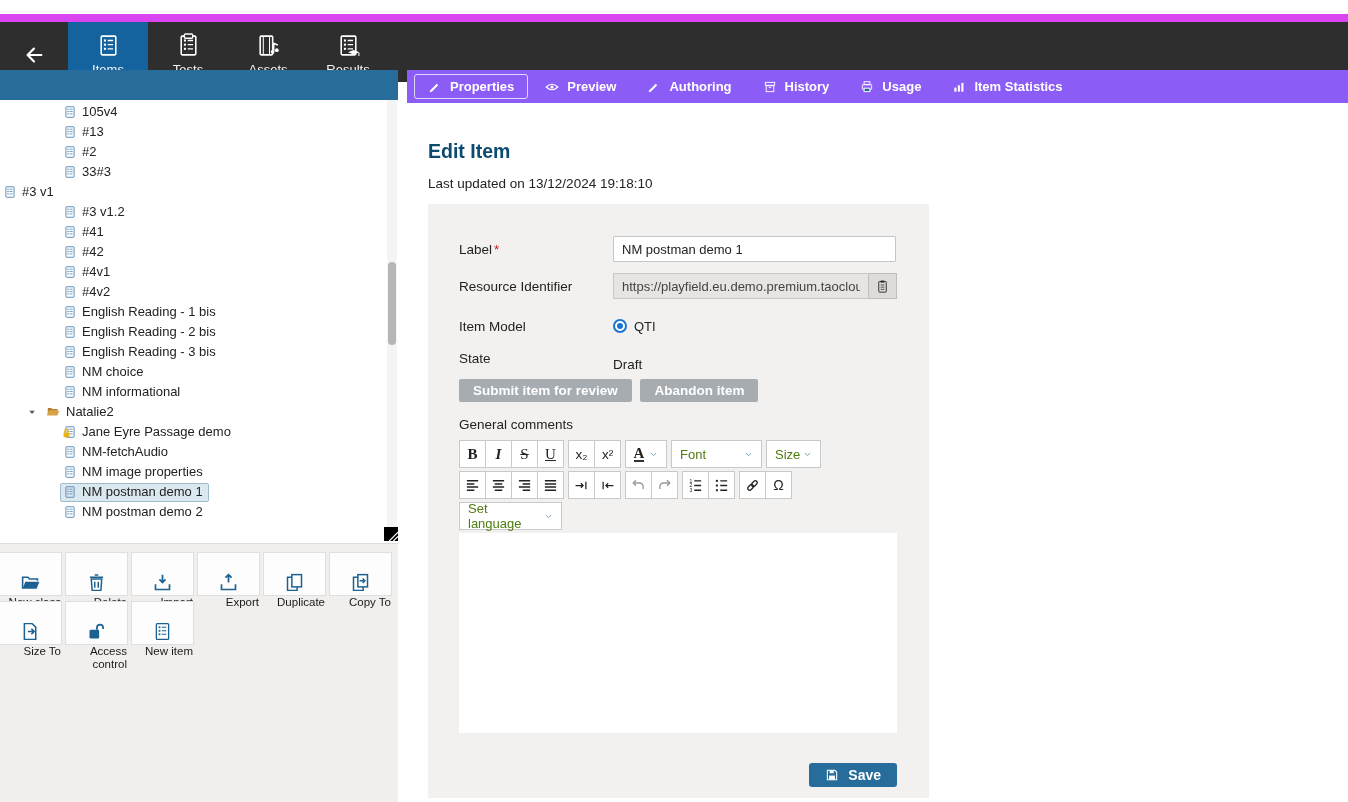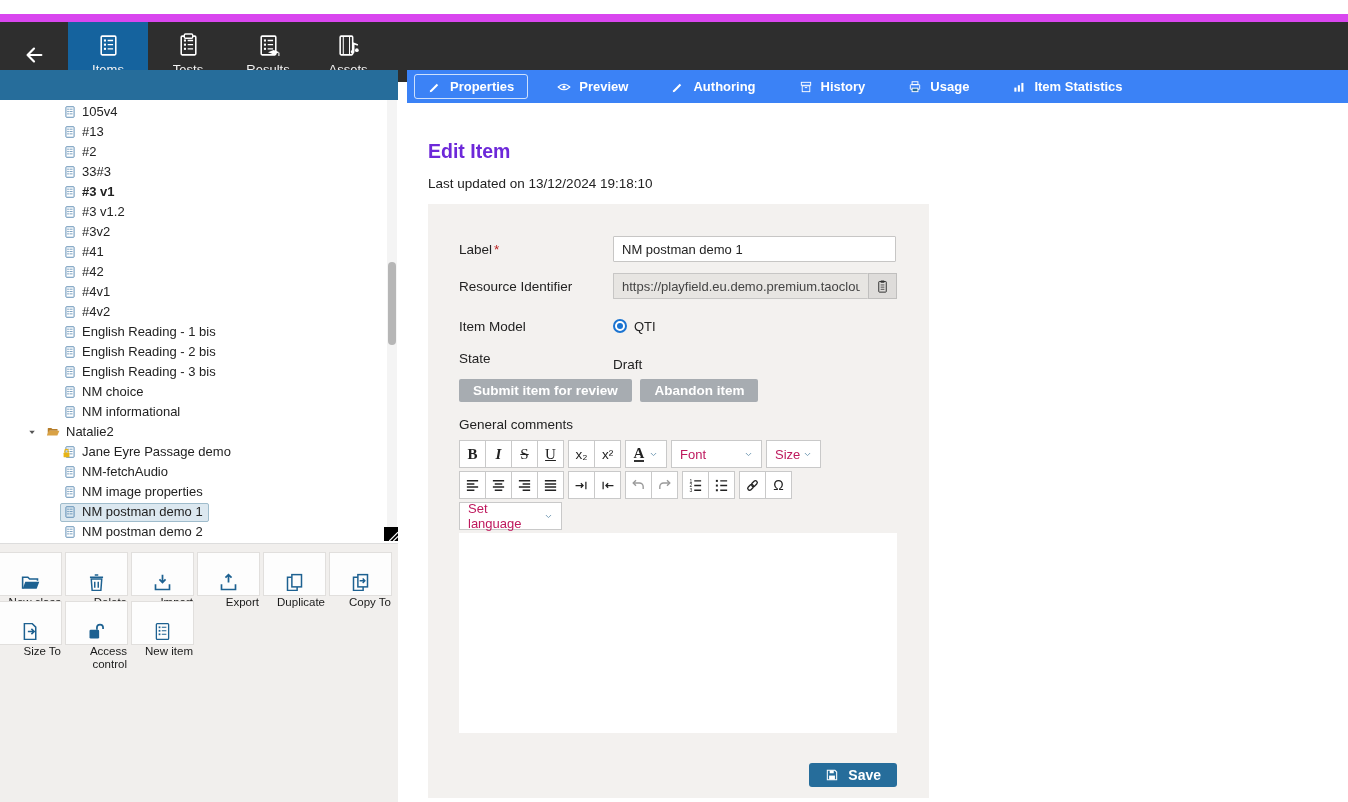--- a/index.html
+++ b/index.html
@@ -134,6 +134,18 @@
       <div class="top-tab">
         <span class="icon ">
           <svg viewBox="0 0 24 24" xmlns="http://www.w3.org/2000/svg">
+            <rect x="4" y="3" width="12" height="18" rx="1" stroke="currentColor" fill="none" stroke-width="1.5"></rect>
+            <path d="M7 3v18M13 3v18" stroke="currentColor" fill="none" stroke-width="1"></path>
+            <path d="M17 17v-7l4 1.5" stroke="currentColor" fill="none" stroke-width="1.5"></path>
+            <circle cx="16" cy="18" r="1.8" fill="currentColor"></circle>
+            <circle cx="20" cy="16.5" r="1.8" fill="currentColor"></circle>
+          </svg>
+        </span>
+        <span class="top-tab-label">Assets</span>
+      </div>
+      <div class="top-tab">
+        <span class="icon ">
+          <svg viewBox="0 0 24 24" xmlns="http://www.w3.org/2000/svg">
             <rect x="5" y="3" width="14" height="18" rx="1" stroke="currentColor" fill="none" stroke-width="1.5"></rect>
             <rect x="7.6" y="6.2" width="2" height="2" fill="currentColor"></rect>
             <rect x="7.6" y="10.2" width="2" height="2" fill="currentColor"></rect>
@@ -144,18 +156,6 @@
           </svg>
         </span>
         <span class="top-tab-label">Results</span>
-      </div>
-      <div class="top-tab">
-        <span class="icon ">
-          <svg viewBox="0 0 24 24" xmlns="http://www.w3.org/2000/svg">
-            <rect x="4" y="3" width="12" height="18" rx="1" stroke="currentColor" fill="none" stroke-width="1.5"></rect>
-            <path d="M7 3v18M13 3v18" stroke="currentColor" fill="none" stroke-width="1"></path>
-            <path d="M17 17v-7l4 1.5" stroke="currentColor" fill="none" stroke-width="1.5"></path>
-            <circle cx="16" cy="18" r="1.8" fill="currentColor"></circle>
-            <circle cx="20" cy="16.5" r="1.8" fill="currentColor"></circle>
-          </svg>
-        </span>
-        <span class="top-tab-label">Assets</span>
       </div>
     </div>
 </div>

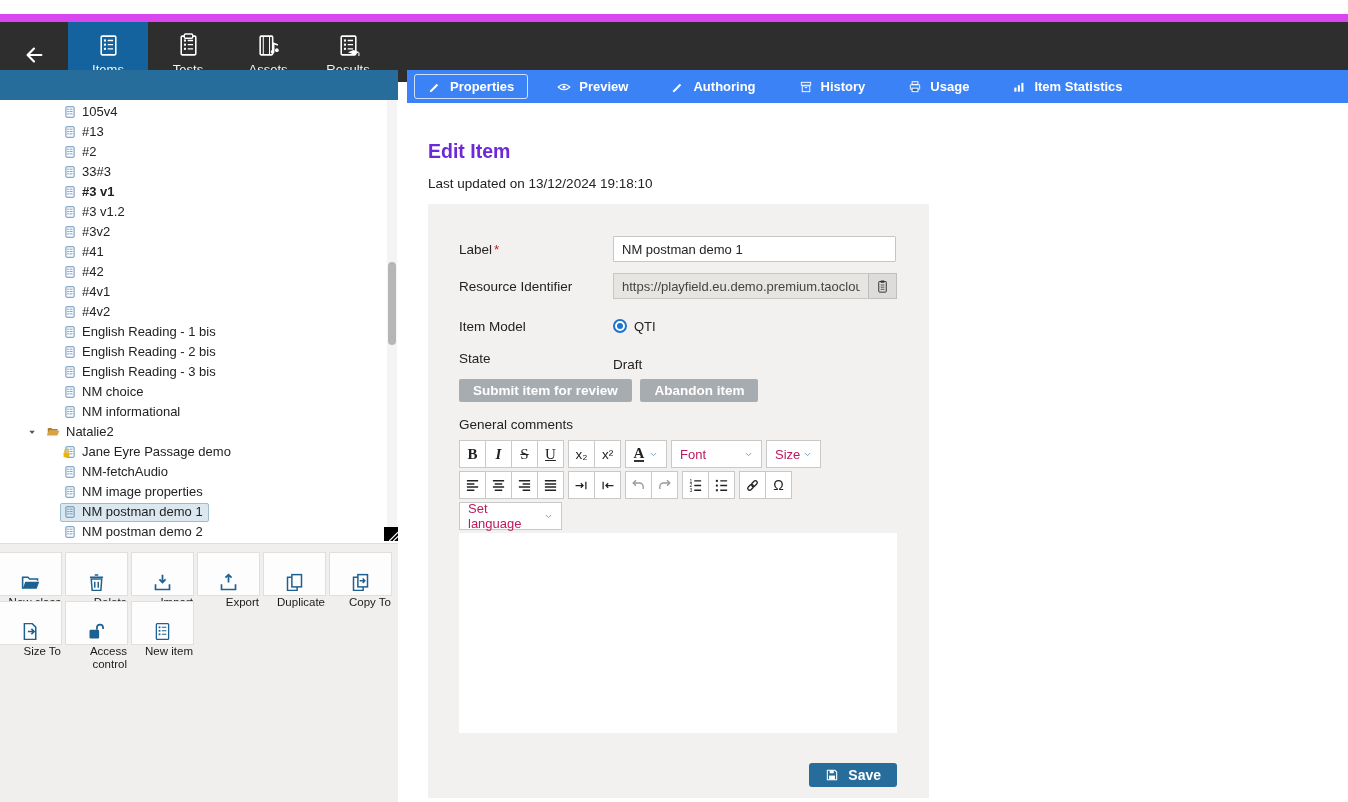--- a/index.html
+++ b/index.html
@@ -41,7 +41,7 @@
 
   
   .main-panel{position:absolute;left:407px;top:70px;width:941px;height:732px;}
-  .actionbar{height:33px;background:#3b82f6;display:flex;align-items:center;padding-left:7px;gap:12px;}
+  .actionbar{height:33px;background:#8b5cf6;display:flex;align-items:center;padding-left:7px;}
   .ab-tab{display:flex;align-items:center;gap:8px;color:#fff;font-weight:600;font-size:13px;padding:4px 13px;margin-right:3px;border:1px solid transparent;border-radius:3px;cursor:pointer;}
   .ab-tab.active{border-color:rgba(255,255,255,.75);}
   .ab-tab .icon{width:14px;height:14px;color:#fff;}

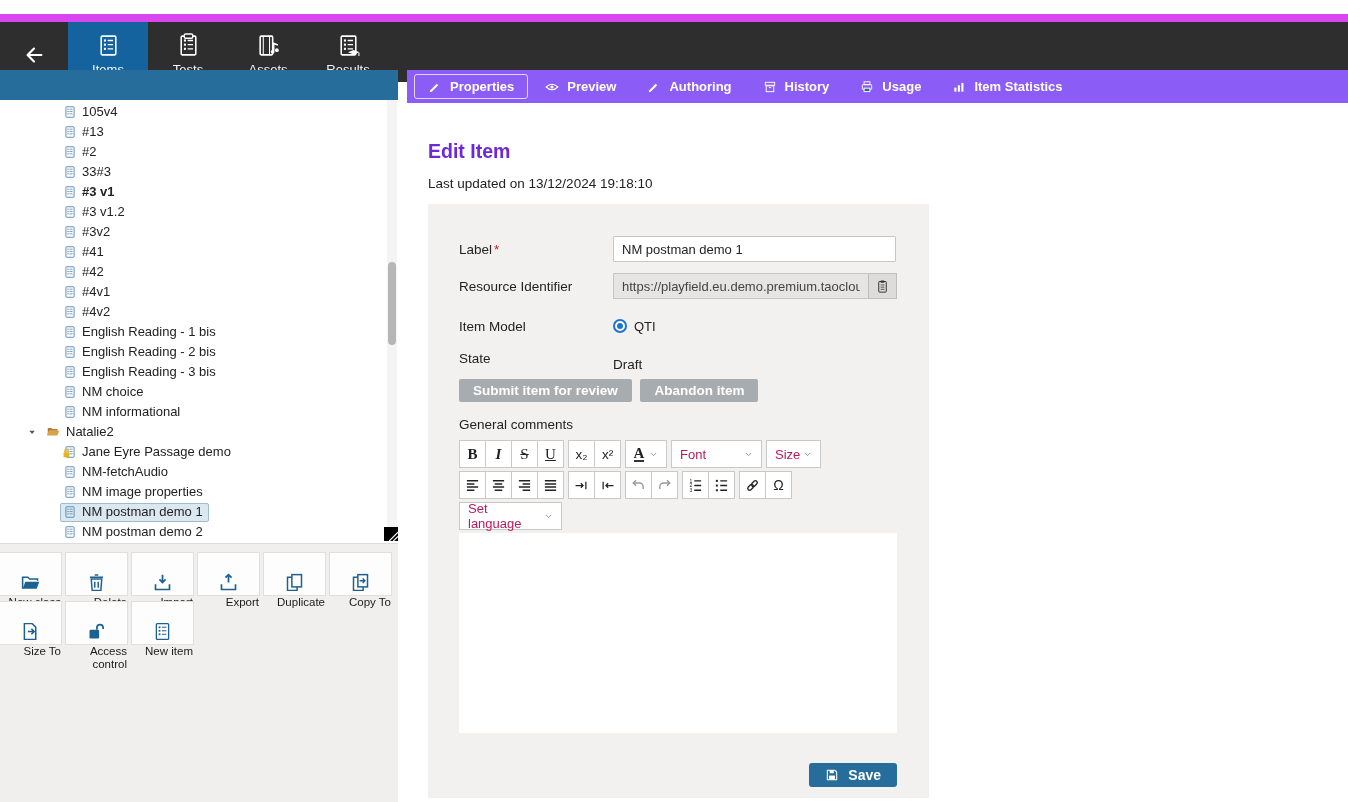--- a/index.html
+++ b/index.html
@@ -46,7 +46,7 @@
   .ab-tab.active{border-color:rgba(255,255,255,.75);}
   .ab-tab .icon{width:14px;height:14px;color:#fff;}
   .main-content{height:699px;background:#fff;padding-left:21px;box-sizing:border-box;overflow:hidden;}
-  h1{font-size:19.5px;font-weight:600;margin:36px 0 0 0;line-height:24px;color:#6d28d9;}
+  h1{font-size:19.5px;font-weight:600;margin:36px 0 0 0;line-height:24px;color:#0c4a6e;}
   .last-updated{margin-top:13px;font-size:13.5px;}
 
   .form-panel{width:501px;margin-top:13px;background:#f3f1ef;box-sizing:border-box;padding:32px 33px 0 31px;height:594px;}

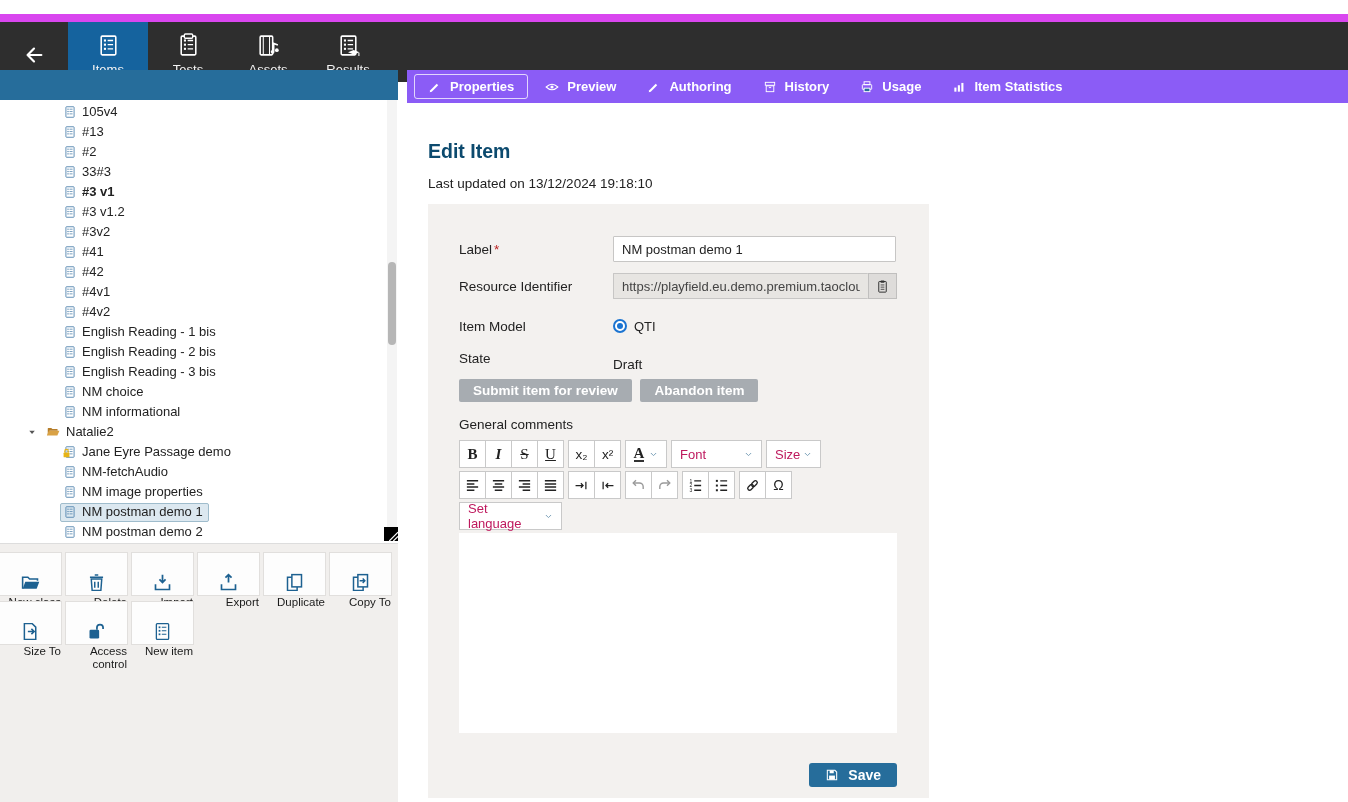--- a/index.html
+++ b/index.html
@@ -220,7 +220,7 @@
             <span>33#3</span>
           </span>
         </div>
-        <div class="tree-row" style="padding-left: 60px; font-weight: bold;">
+        <div class="tree-row" style="">
           <span class="node">
             <span class="icon ">
               <svg viewBox="0 0 24 24" xmlns="http://www.w3.org/2000/svg">

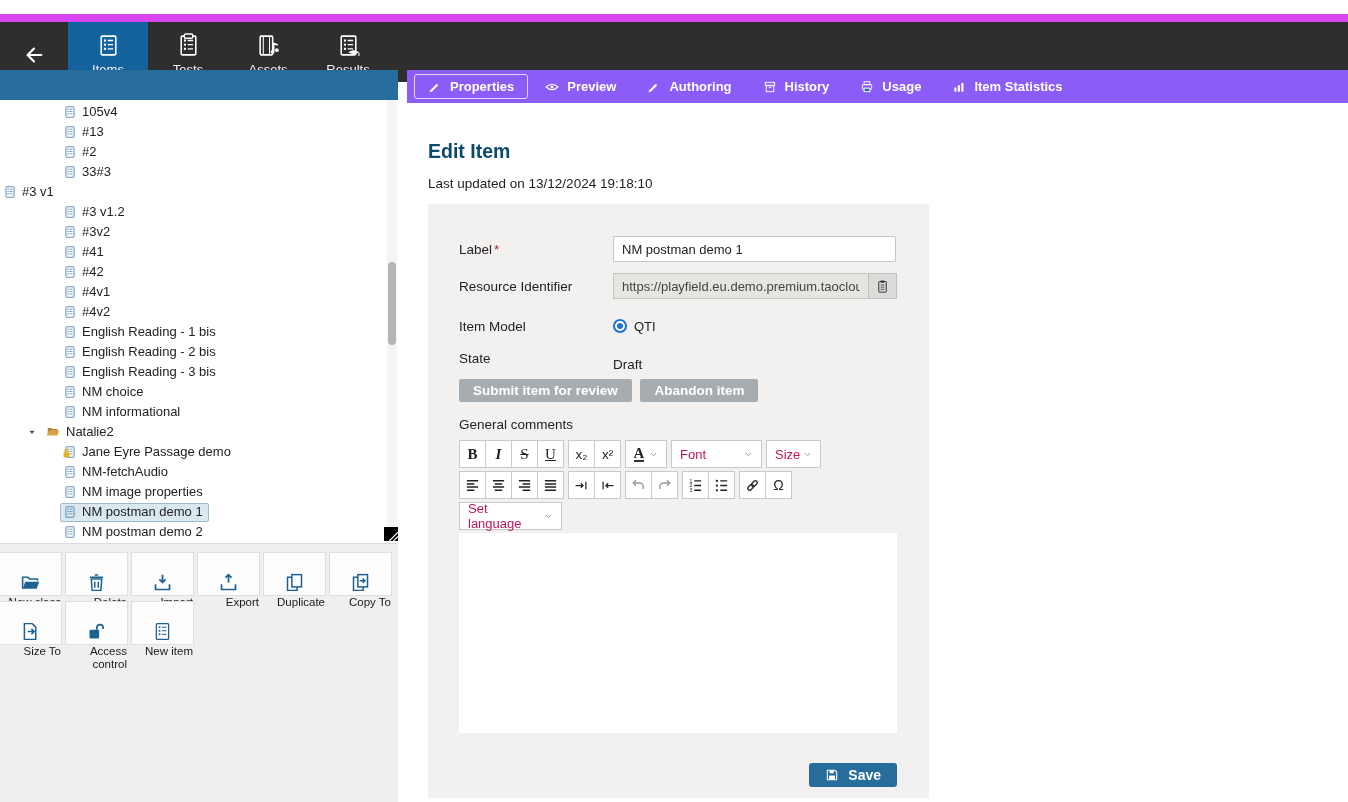--- a/index.html
+++ b/index.html
@@ -259,20 +259,6 @@
                 <path d="M11.2 7.2h5.2M11.2 11.2h5.2M11.2 15.2h5.2" stroke="currentColor" fill="none" stroke-width="1.3"></path>
               </svg>
             </span>
-            <span>#3v2</span>
-          </span>
-        </div>
-        <div class="tree-row" style="padding-left: 60px;">
-          <span class="node">
-            <span class="icon ">
-              <svg viewBox="0 0 24 24" xmlns="http://www.w3.org/2000/svg">
-                <rect x="5" y="3" width="14" height="18" rx="1" stroke="currentColor" fill="none" stroke-width="1.5"></rect>
-                <rect x="7.6" y="6.2" width="2" height="2" fill="currentColor"></rect>
-                <rect x="7.6" y="10.2" width="2" height="2" fill="currentColor"></rect>
-                <rect x="7.6" y="14.2" width="2" height="2" fill="currentColor"></rect>
-                <path d="M11.2 7.2h5.2M11.2 11.2h5.2M11.2 15.2h5.2" stroke="currentColor" fill="none" stroke-width="1.3"></path>
-              </svg>
-            </span>
             <span>#41</span>
           </span>
         </div>

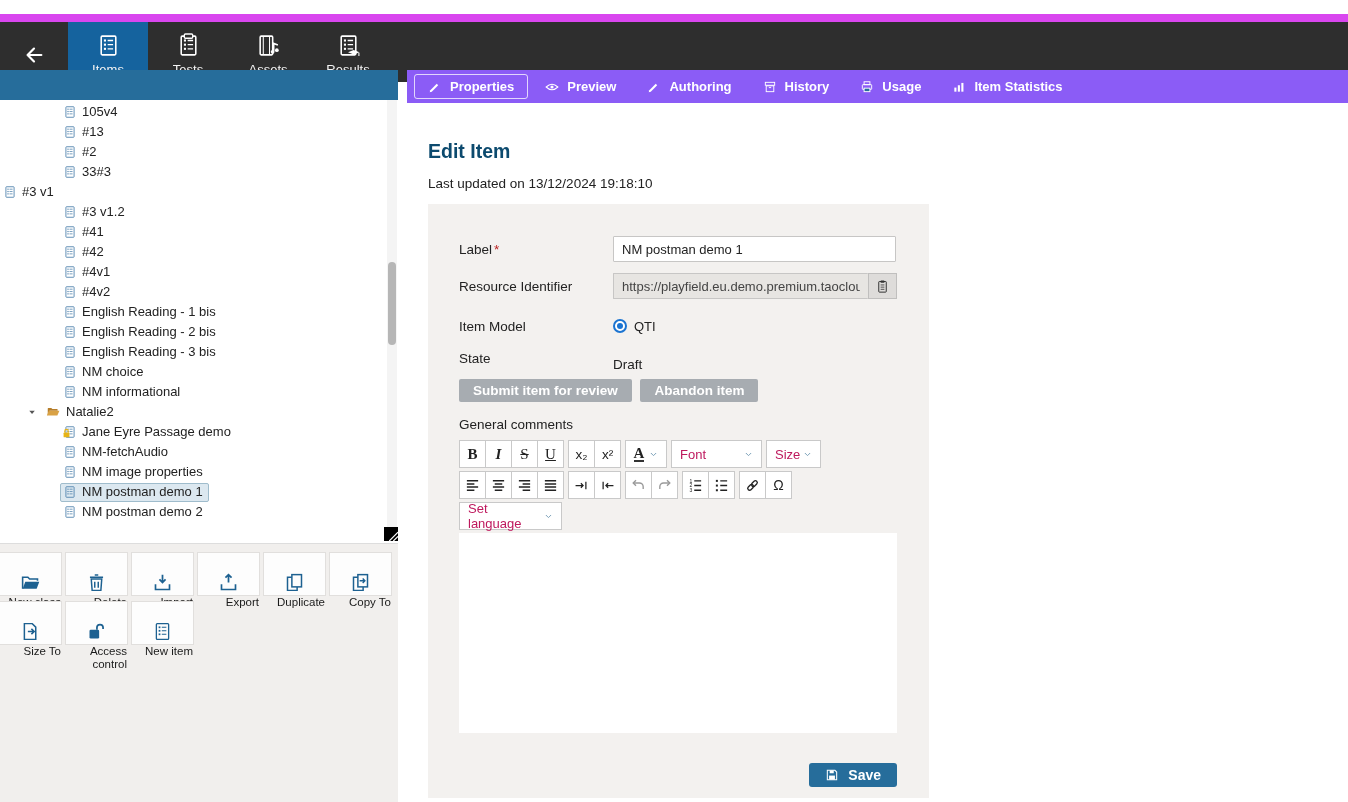--- a/index.html
+++ b/index.html
@@ -86,7 +86,7 @@
   .tb-btn.colorA{width:42px;gap:5px;}
   .tb-btn .g-A{font-family:"Liberation Serif","DejaVu Serif",serif;font-weight:bold;border-bottom:2px solid #333;line-height:14px;font-size:15px;}
   .tb-btn .chev{width:9px;height:9px;color:#7aa0b8;}
-  .tb-drop{height:28px;background:#fff;border:1px solid #c9c9c9;box-sizing:border-box;display:flex;align-items:center;justify-content:space-between;padding:0 8px;color:#be185d;font-size:13px;cursor:pointer;}
+  .tb-drop{height:28px;background:#fff;border:1px solid #c9c9c9;box-sizing:border-box;display:flex;align-items:center;justify-content:space-between;padding:0 8px;color:#4d7c0f;font-size:13px;cursor:pointer;}
   .tb-drop .chev{width:9px;height:9px;color:#7aa0b8;}
   .editor-body{width:438px;height:200px;background:#fff;box-sizing:border-box;margin-top:1px;}
 

